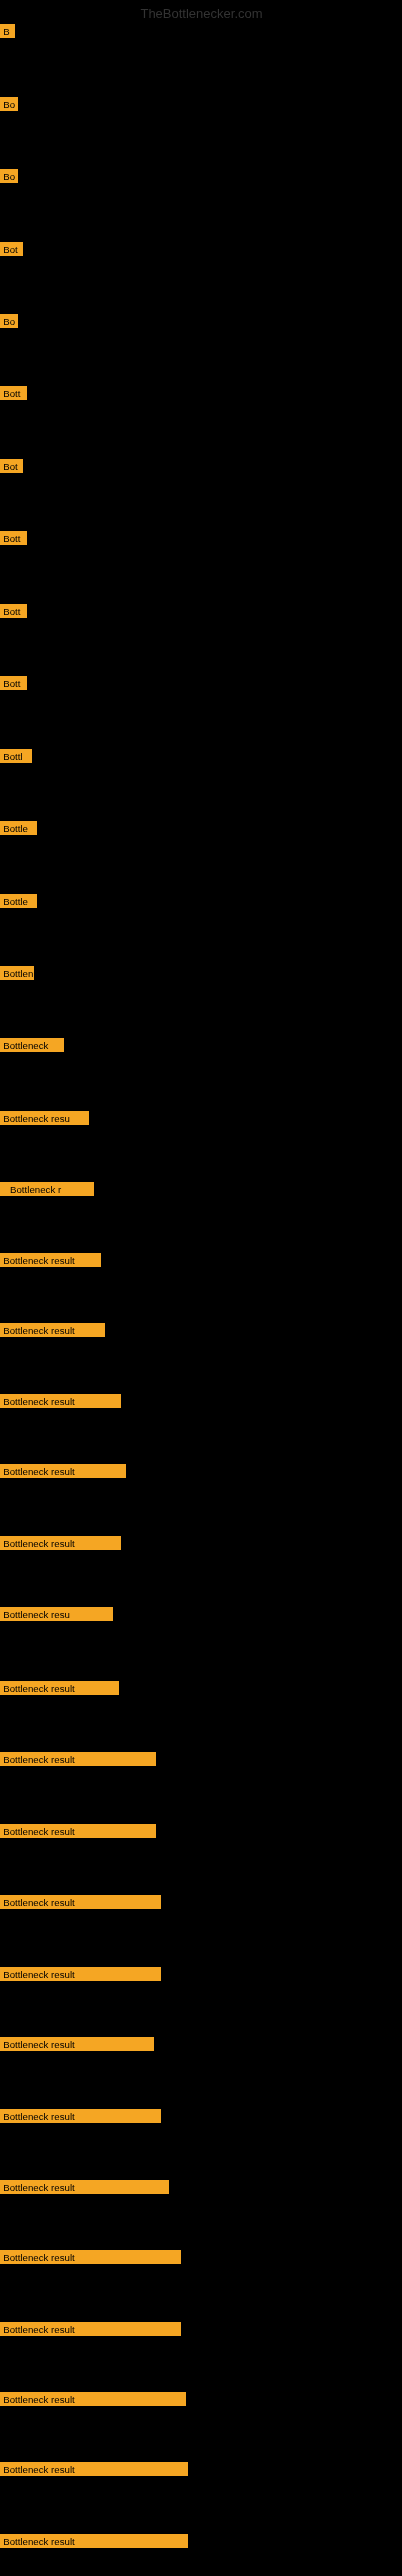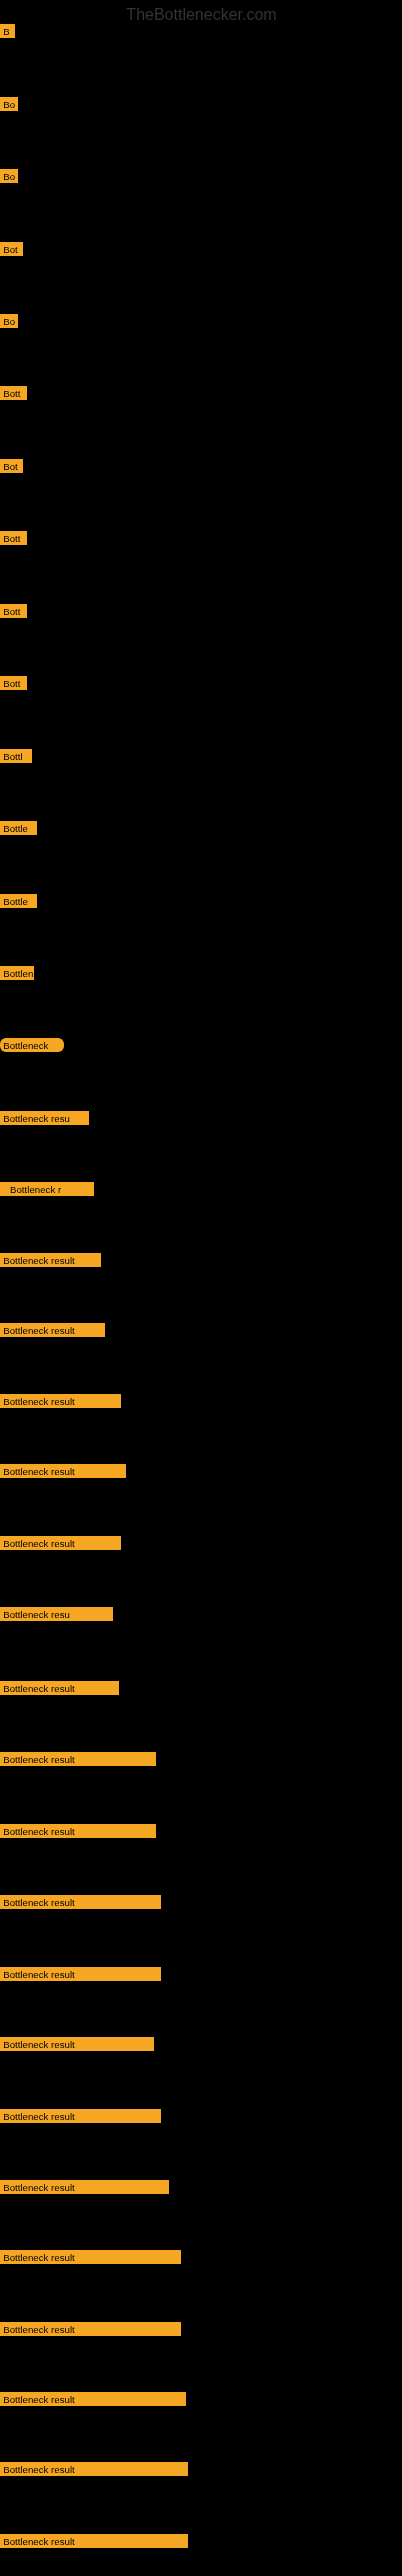--- a/index.html
+++ b/index.html
@@ -20,7 +20,7 @@
       left: 50%;
       transform: translateX(-50%);
       color: #333333;
-      font-size: 16px;
+      font-size: 13px;
       white-space: nowrap;
     }
     .bottleneck-item {

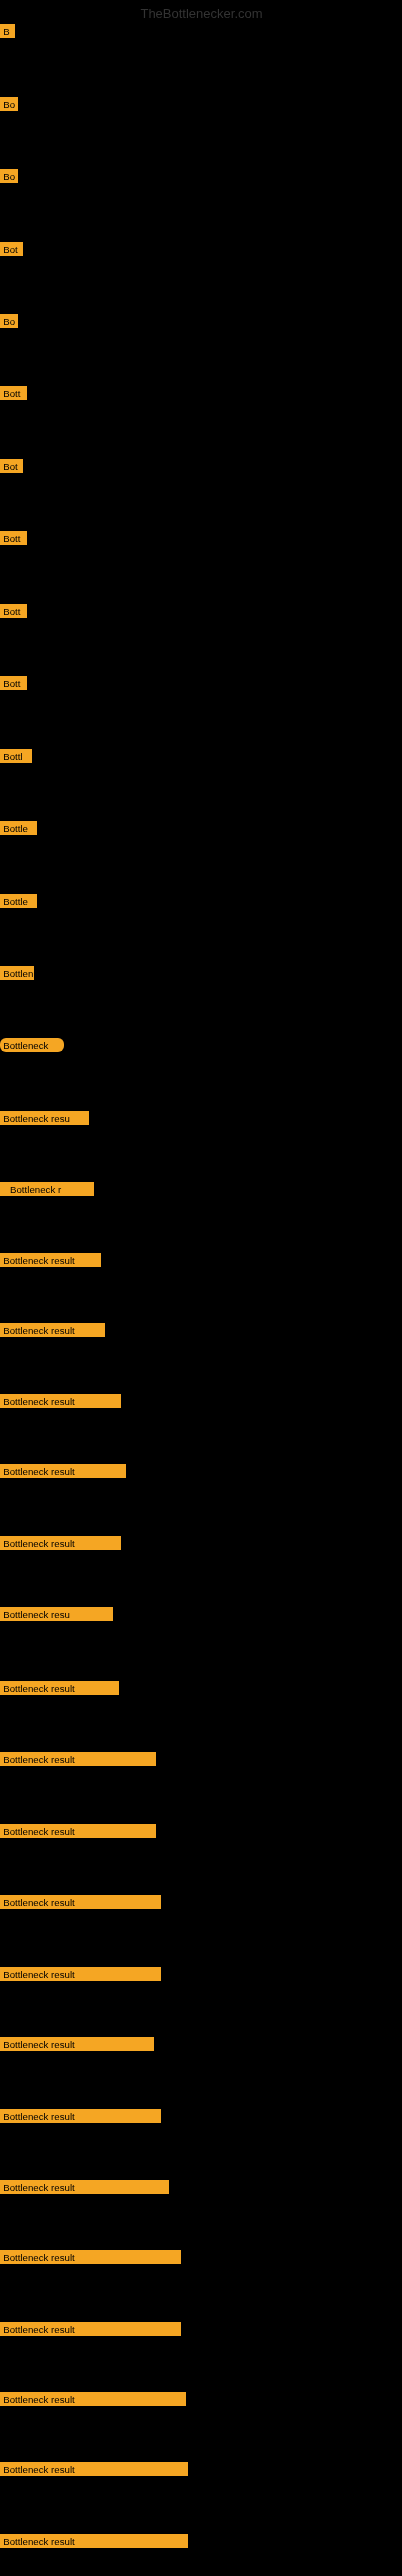--- a/index.html
+++ b/index.html
@@ -54,7 +54,7 @@
     <div class="bottleneck-item" style="top: 821px; width: 37px;">Bottle</div>
     <div class="bottleneck-item" style="top: 894px; width: 37px;">Bottle</div>
     <div class="bottleneck-item" style="top: 966px; width: 34px;">Bottlen</div>
-    <div class="bottleneck-item" style="top: 1038px; width: 64px; border-radius: 6px;">Bottleneck</div>
+    <div class="bottleneck-item" style="top: 1038px; width: 64px;">Bottleneck</div>
     <div class="bottleneck-item" style="top: 1111px; width: 89px;">Bottleneck resu</div>
     <div class="bottleneck-item" style="top: 1182px; width: 94px; padding-left: 10px;">Bottleneck r</div>
     <div class="bottleneck-item" style="top: 1253px; width: 101px;">Bottleneck result</div>

